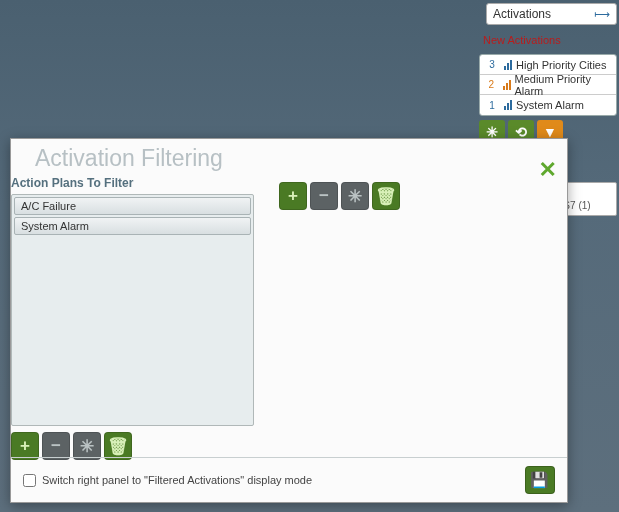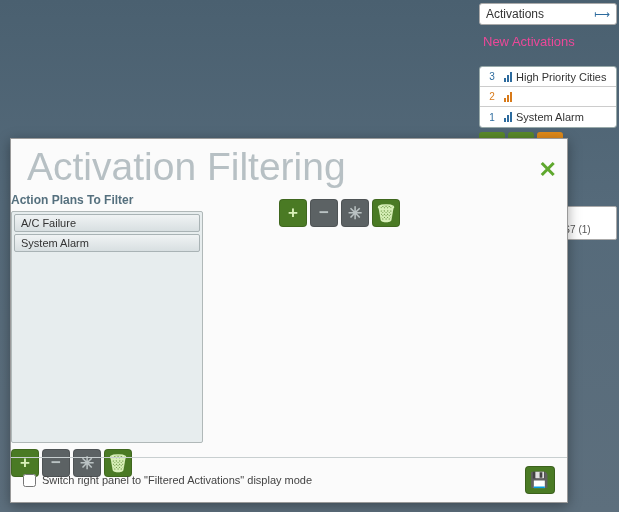--- a/index.html
+++ b/index.html
@@ -18,6 +18,7 @@
     height: 22px; display: flex; align-items: center; padding: 0 6px;
     font-size: 12px; color: #333; justify-content: space-between;
     margin-bottom: 3px;
+    margin-left: 7px;
   }
   .panel-header .pin { font-size: 11px; color: #2d6b9e; }
   .section-title {

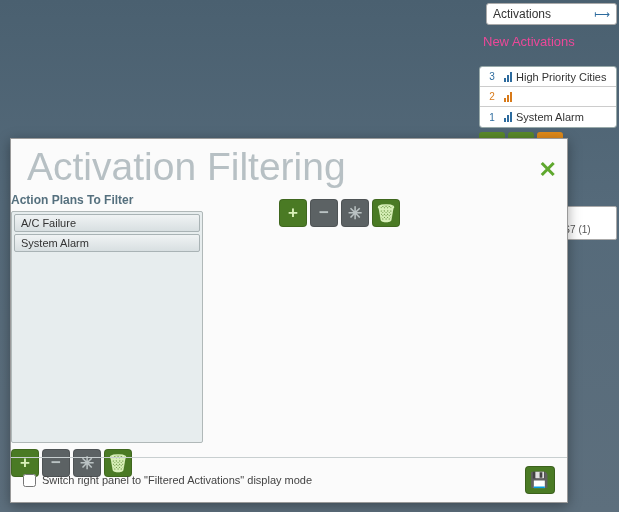--- a/index.html
+++ b/index.html
@@ -22,7 +22,7 @@
   }
   .panel-header .pin { font-size: 11px; color: #2d6b9e; }
   .section-title {
-    font-size: 13px; color: #ec4899; padding: 6px 4px 17px 4px;
+    font-size: 11px; color: #b91c1c; padding: 6px 4px 8px 4px;
   }
   .alarm-list { border: 1px solid #9aa; border-radius: 3px; overflow: hidden; }
   .alarm-row {

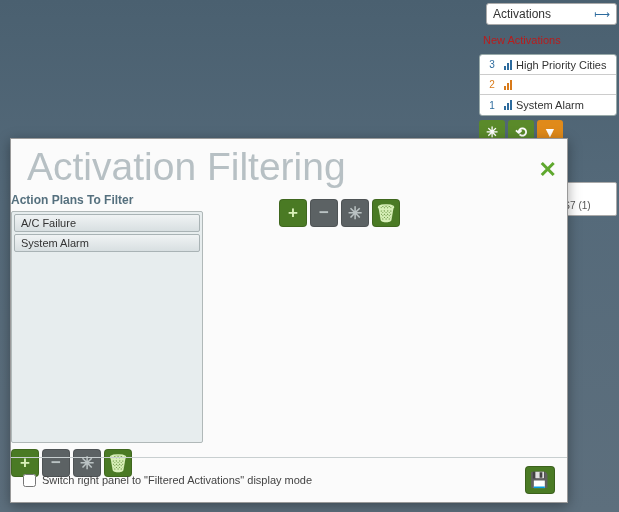--- a/index.html
+++ b/index.html
@@ -132,6 +132,7 @@
           <span class="b2"></span>
           <span class="b3"></span>
         </span>
+      <span>Medium Priority Alarm</span>
     </div>
     <div class="alarm-row">
       <span class="alarm-count blue">1</span>

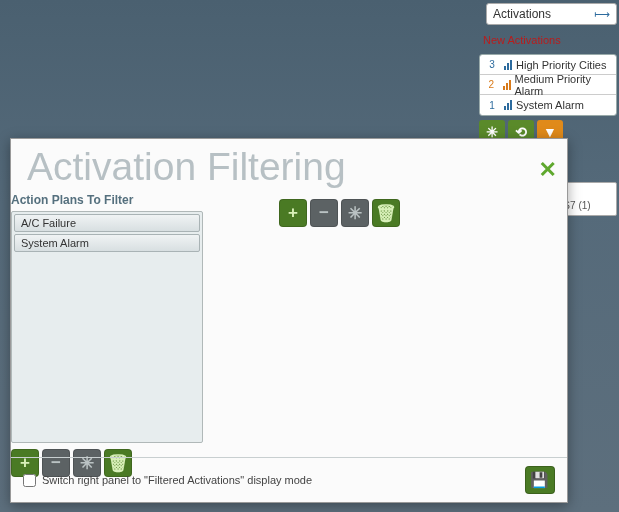--- a/index.html
+++ b/index.html
@@ -61,8 +61,8 @@
     box-shadow: 0 3px 12px rgba(0,0,0,0.35);
   }
   .modal-title {
-    font-size: 39px; color: #b7c0c4; font-weight: 400;
-    padding: 6px 12px 0 16px;
+    font-size: 23px; color: #b7c0c4; font-weight: 400;
+    padding: 6px 12px 0 24px;
   }
   .close-x {
     position: absolute; right: 10px; top: 18px;

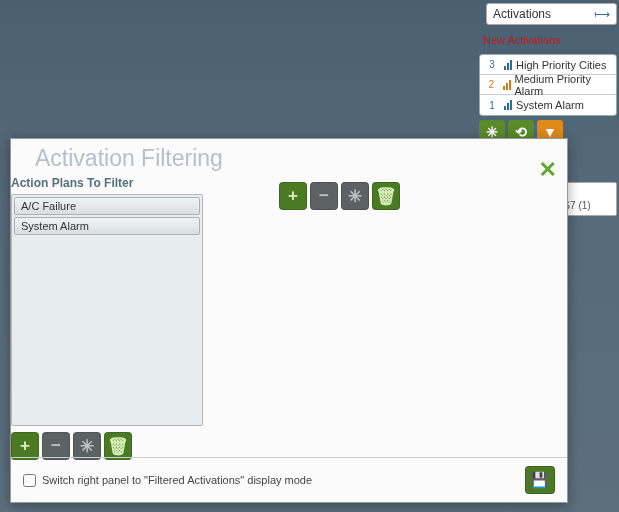--- a/index.html
+++ b/index.html
@@ -74,7 +74,7 @@
   .filter-col { width: 256px; }
   .col-title { font-size: 12px; font-weight: bold; color: #55707e; margin-bottom: 4px; }
   .list-box {
-    width: 192px; height: 232px; background: #e7edee;
+    width: 243px; height: 232px; background: #e7edee;
     border: 1px solid #b0b8b8; border-radius: 2px; overflow: hidden;
   }
   .list-item {

